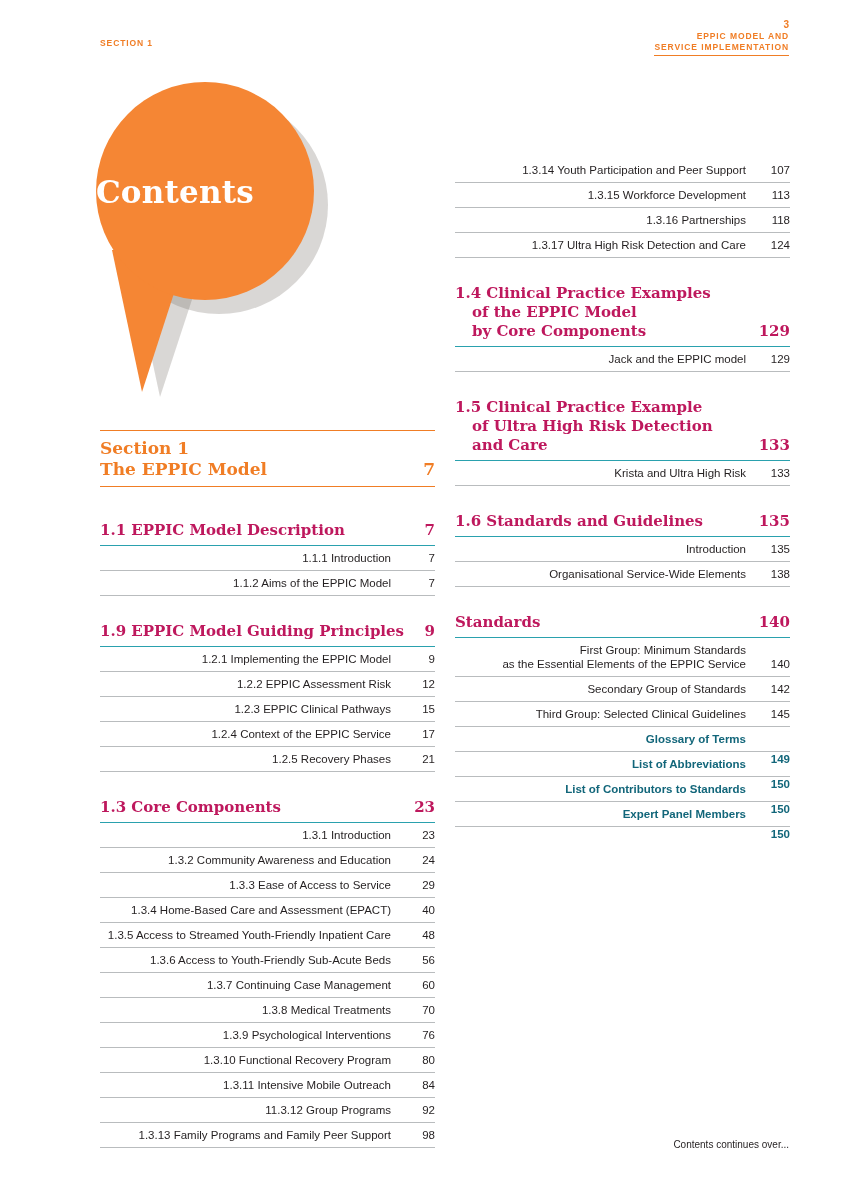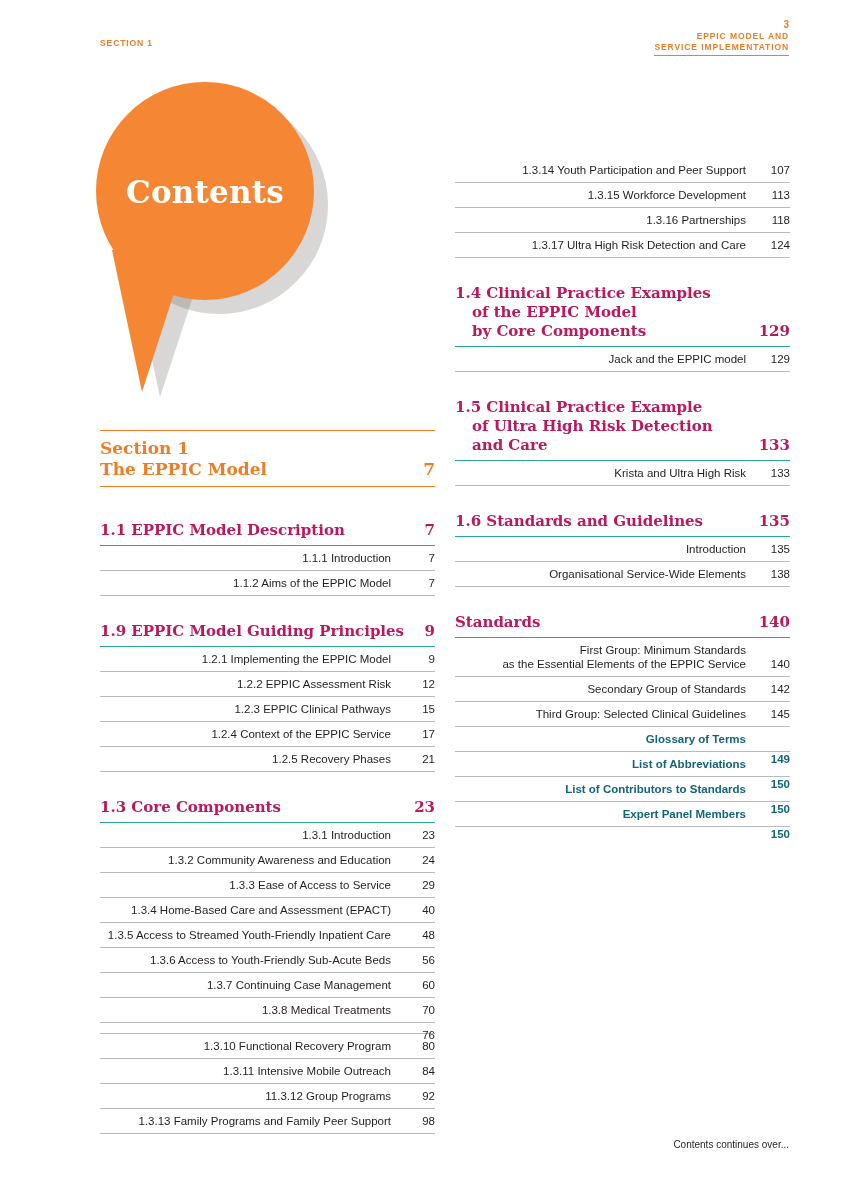--- a/index.html
+++ b/index.html
@@ -109,7 +109,7 @@
     left: 0;
     top: 92px;
     width: 218px;
-    text-align: center;
+    text-align: left;
     font-family: "DejaVu Serif", serif;
     font-weight: bold;
     font-size: 31px;

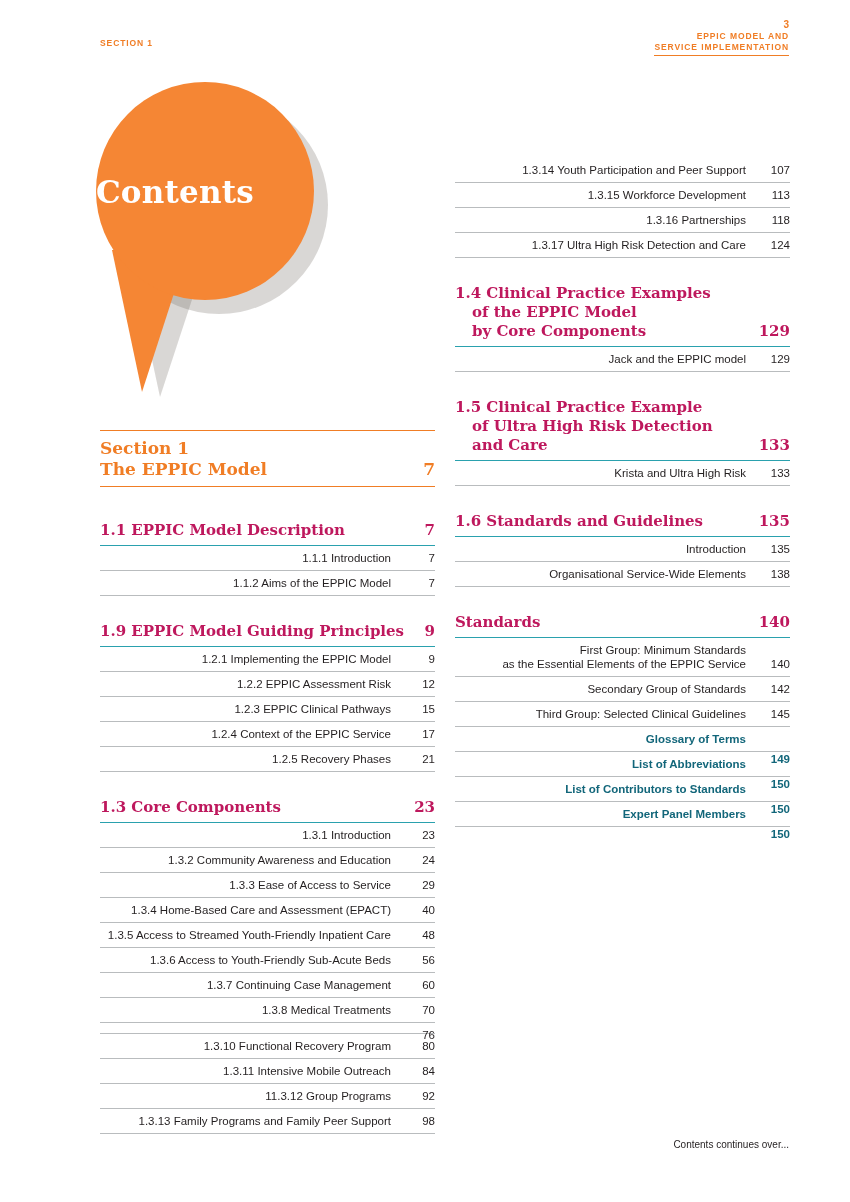--- a/index.html
+++ b/index.html
@@ -316,6 +316,7 @@
       <span class="pg">70</span>
     </div>
     <div class="entry">
+      <span class="label">1.3.9 Psychological Interventions</span>
       <span class="pg">76</span>
     </div>
     <div class="entry">

